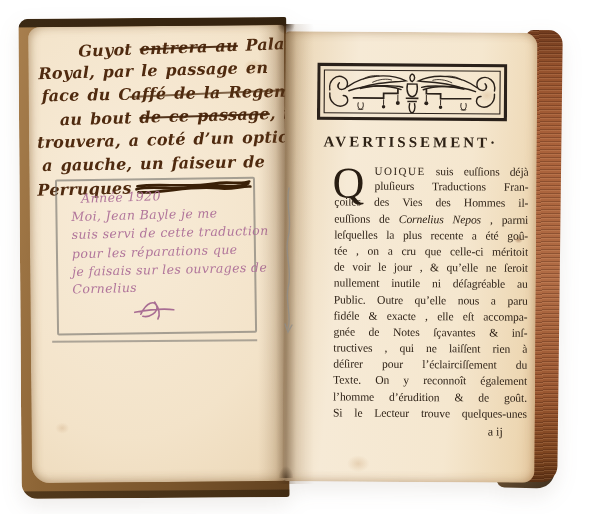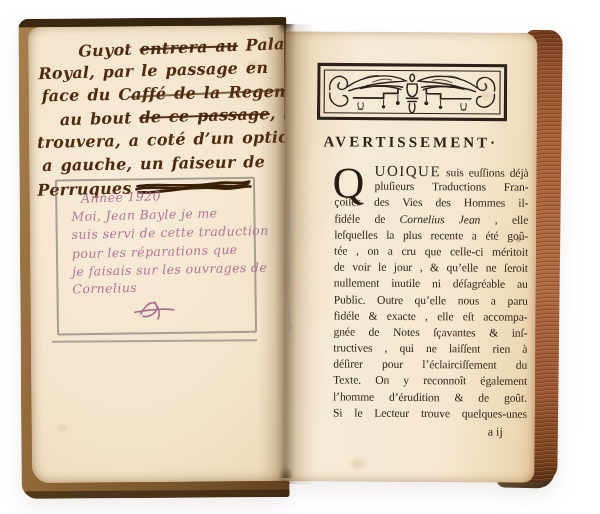--- a/index.html
+++ b/index.html
@@ -139,7 +139,7 @@
     position:absolute;left:-2px;top:2px;font-size:44px;line-height:38px;color:#281d12;
     font-family:"Liberation Serif",serif;
   }
-  .lead{font-size:15px;letter-spacing:1.5px;}
+  .lead{font-size:11px;letter-spacing:1.5px;}
   .it{font-style:italic;}
   .sig-mark{position:absolute;top:392px;left:50px;width:194px;text-align:right;
     padding-right:24px;box-sizing:border-box;font-size:12px;color:#2f2318;}

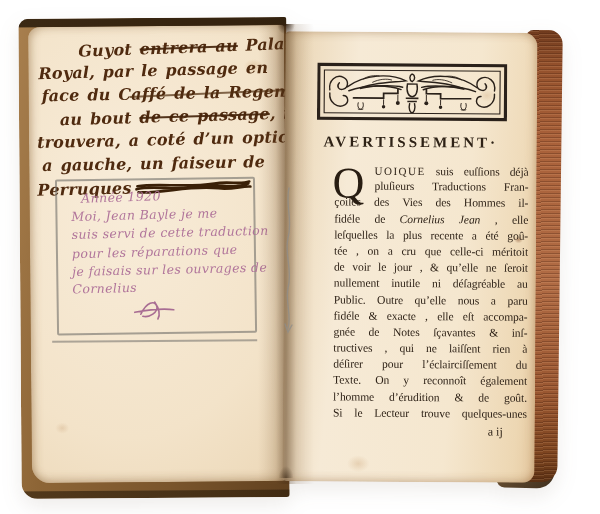--- a/index.html
+++ b/index.html
@@ -214,7 +214,7 @@
         <div class="bline ind"><span class="lead">UOIQUE</span><span> suis euſſions déjà</span></div>
         <div class="bline ind">pluſieurs Traductions Fran-</div>
         <div class="bline">çoiſes des Vies des Hommes il-</div>
-        <div class="bline"><span>fidéle de </span><span class="it">Cornelius Jean</span><span> , elle</span></div>
+        <div class="bline"><span>euſſions de </span><span class="it">Cornelius Jean</span><span> , elle</span></div>
         <div class="bline">leſquelles la plus recente a été goû-</div>
         <div class="bline">tée , on a cru que celle-ci méritoit</div>
         <div class="bline">de voir le jour , &amp; qu’elle ne ſeroit</div>

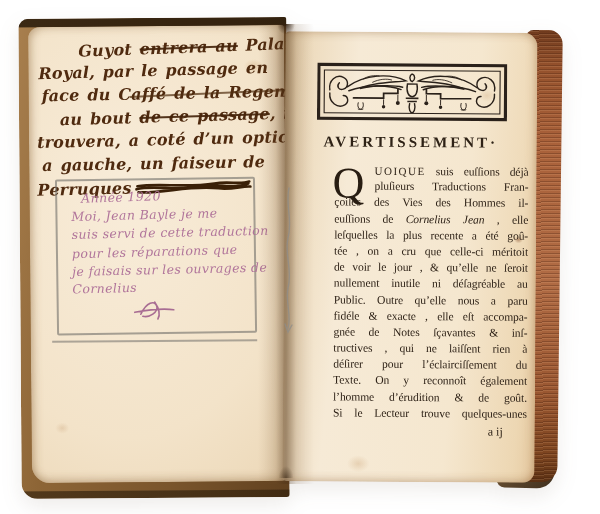--- a/index.html
+++ b/index.html
@@ -214,7 +214,7 @@
         <div class="bline ind"><span class="lead">UOIQUE</span><span> suis euſſions déjà</span></div>
         <div class="bline ind">pluſieurs Traductions Fran-</div>
         <div class="bline">çoiſes des Vies des Hommes il-</div>
-        <div class="bline"><span>euſſions de </span><span class="it">Cornelius Jean</span><span> , elle</span></div>
+        <div class="bline"><span>euſſions de </span><span class="it">Cornelius Nepos</span><span> , elle</span></div>
         <div class="bline">leſquelles la plus recente a été goû-</div>
         <div class="bline">tée , on a cru que celle-ci méritoit</div>
         <div class="bline">de voir le jour , &amp; qu’elle ne ſeroit</div>

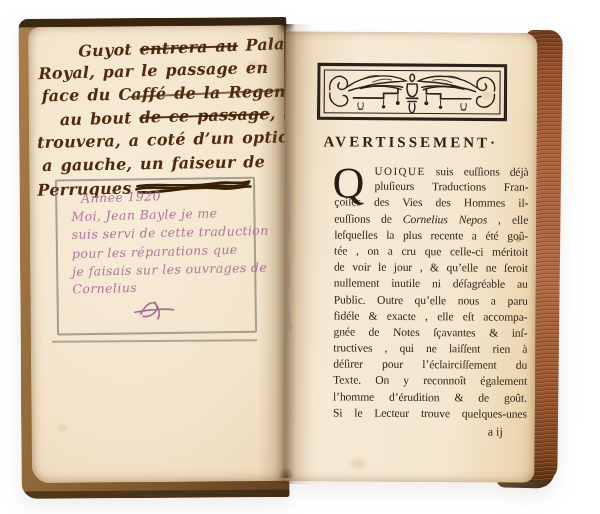--- a/index.html
+++ b/index.html
@@ -214,7 +214,7 @@
         <div class="bline ind"><span class="lead">UOIQUE</span><span> suis euſſions déjà</span></div>
         <div class="bline ind">pluſieurs Traductions Fran-</div>
         <div class="bline">çoiſes des Vies des Hommes il-</div>
-        <div class="bline"><span>euſſions de </span><span class="it">Cornelius Nepos</span><span> , elle</span></div>
+        <div class="bline"><span>euſſions de </span><span class="it">Cornelius Nepos</span><span> , parmi</span></div>
         <div class="bline">leſquelles la plus recente a été goû-</div>
         <div class="bline">tée , on a cru que celle-ci méritoit</div>
         <div class="bline">de voir le jour , &amp; qu’elle ne ſeroit</div>

